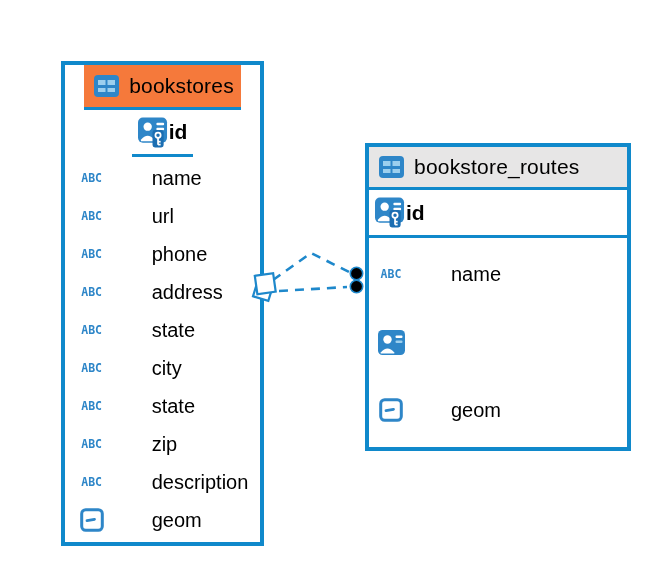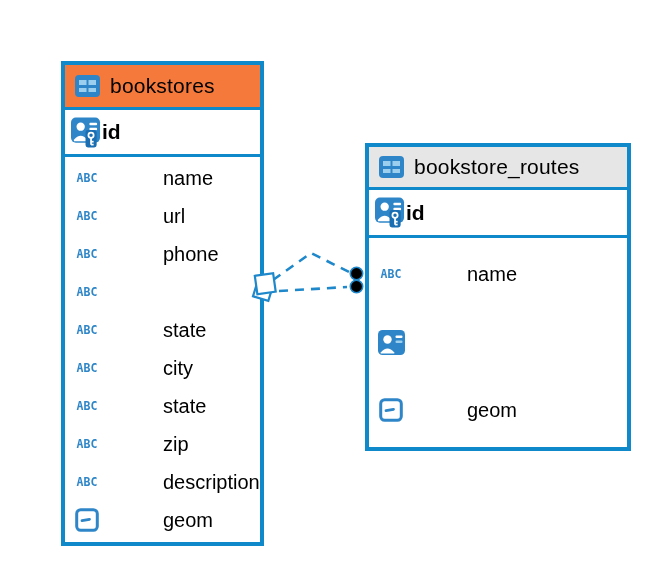--- a/index.html
+++ b/index.html
@@ -11,7 +11,7 @@
     position:absolute;display:flex;flex-direction:column;
     border:4px solid var(--table-border);background:#fff;box-sizing:border-box;
   }
-  .t-bookstores{left:61px;top:61px;width:203px;height:485px;}
+  .t-bookstores{left:61px;top:61px;width:203px;height:485px;align-items:center;}
   .t-routes{left:365px;top:143px;width:266px;height:308px;}
   .thead{
     display:flex;align-items:center;gap:8px;padding:0 7px;flex:0 0 auto;

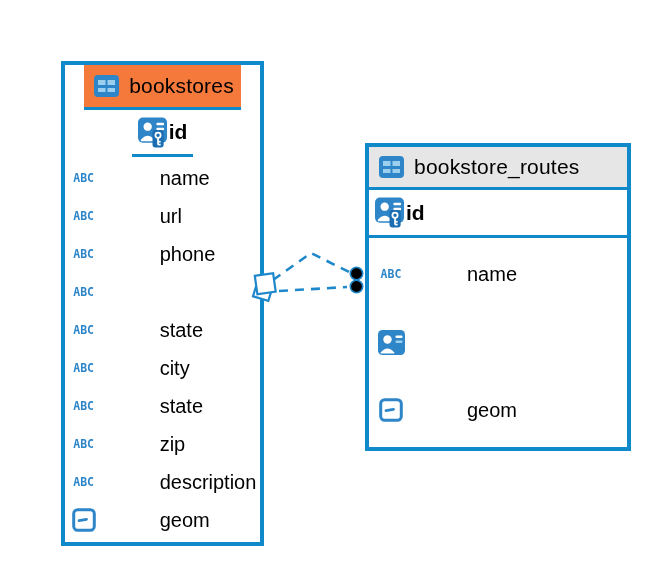--- a/index.html
+++ b/index.html
@@ -28,7 +28,7 @@
   .t-routes .pkrow{height:48px;}
   .pkname{font-size:21px;font-weight:bold;}
   .fields{flex:1;display:flex;flex-direction:column;padding:2px 0 3px;}
-  .frow{flex:1;display:flex;align-items:center;gap:24px;padding:0 7px;min-height:0;}
+  .frow{flex:1;display:flex;align-items:center;gap:8px;padding:0 7px;min-height:0;}
   .fname{font-size:20px;white-space:nowrap;margin-left:37px;}
   .iconbox{flex:0 0 auto;display:flex;align-items:center;justify-content:center;width:30px;}
   .abc{

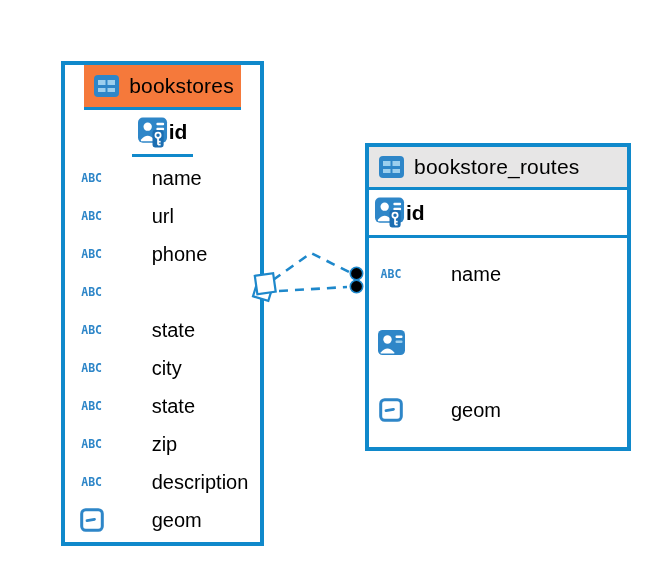--- a/index.html
+++ b/index.html
@@ -90,6 +90,7 @@
       </div>
       <div class="frow">
         <span class="abc">ABC</span>
+        <span class="fname">address</span>
       </div>
       <div class="frow">
         <span class="abc">ABC</span>

